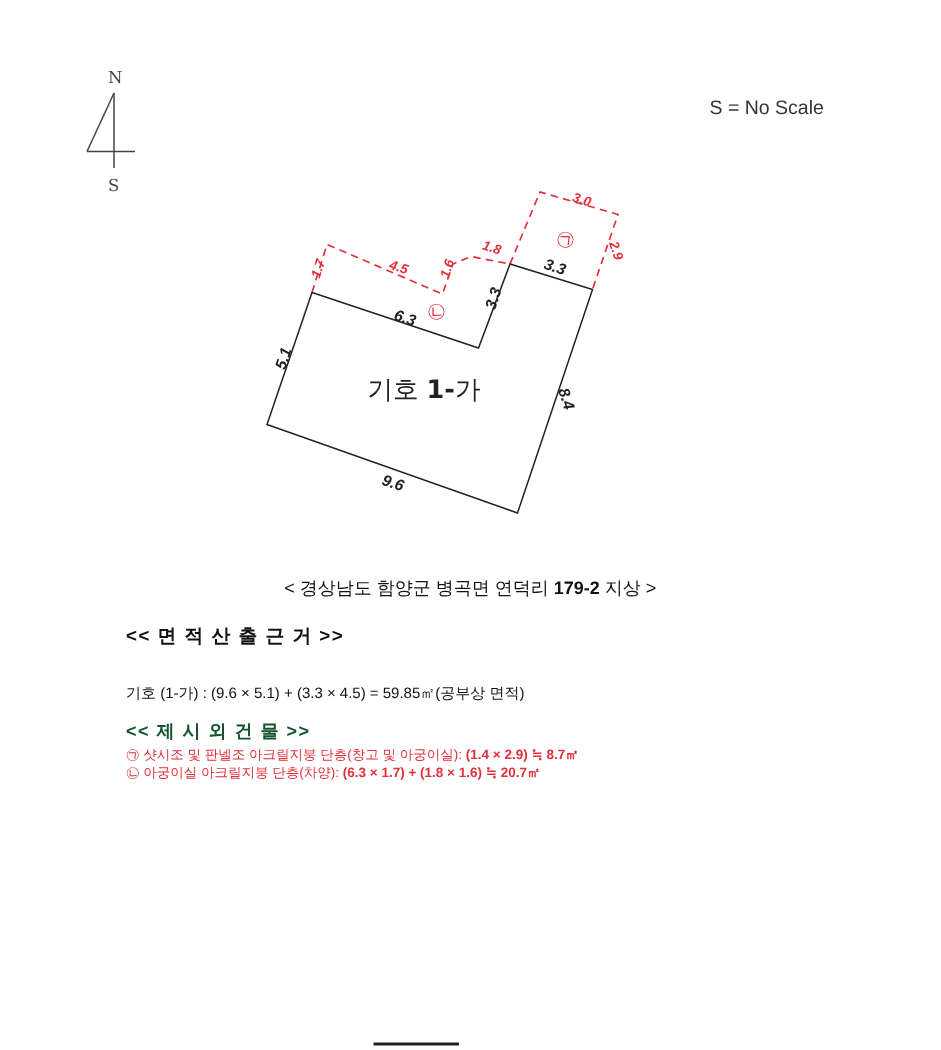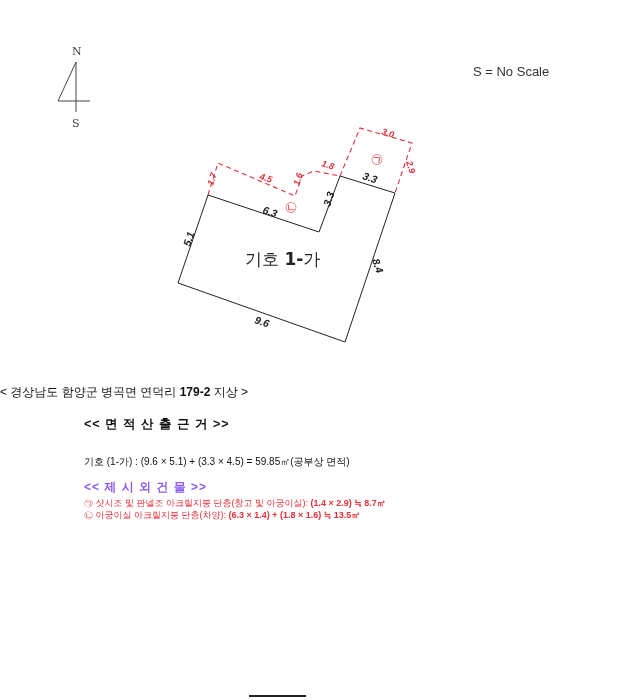--- a/index.html
+++ b/index.html
@@ -7,7 +7,7 @@
   .abs{position:absolute;}
   svg.drawing{position:absolute;left:0;top:0;}
   .scale-note{left:473px;top:64px;font-size:13px;color:#333;text-align:center;}
-  .location{left:0;width:627px;top:384px;text-align:left;font-size:12px;color:#111;}
+  .location{left:0;width:627px;top:384px;text-align:center;font-size:12px;color:#111;}
   .location b{font-weight:bold;}
   .calc-title{left:84px;top:416px;font-size:12.5px;font-weight:bold;color:#111;letter-spacing:1px;}
   .calc-line{left:84px;top:455px;font-size:10px;color:#111;}

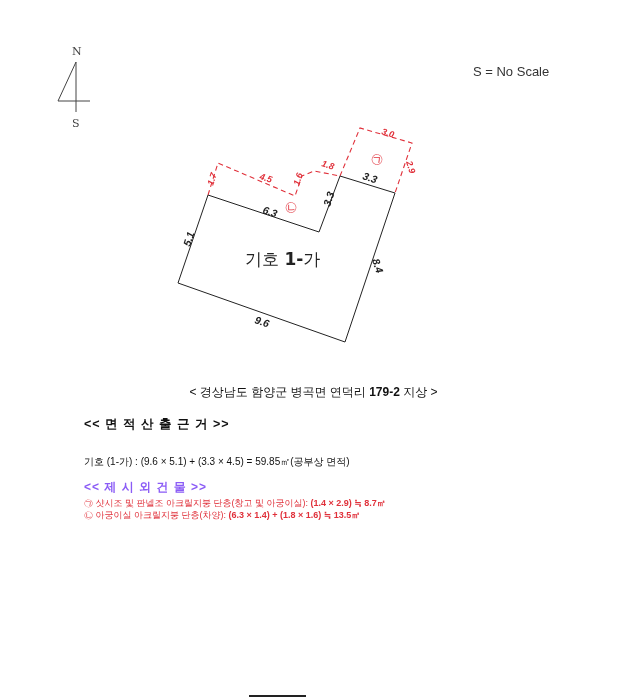--- a/index.html
+++ b/index.html
@@ -11,7 +11,7 @@
   .location b{font-weight:bold;}
   .calc-title{left:84px;top:416px;font-size:12.5px;font-weight:bold;color:#111;letter-spacing:1px;}
   .calc-line{left:84px;top:455px;font-size:10px;color:#111;}
-  .annex-title{left:84px;top:479px;font-size:12px;font-weight:bold;color:#8b5cf6;letter-spacing:1px;}
+  .annex-title{left:84px;top:479px;font-size:12px;font-weight:bold;color:#14532d;letter-spacing:1px;}
   .annex-line{left:84px;font-size:9px;color:#e0303a;}
   .annex-line b{font-weight:bold;}
   .bottom-rule{left:249px;top:695px;width:57px;height:2px;background:#222;}

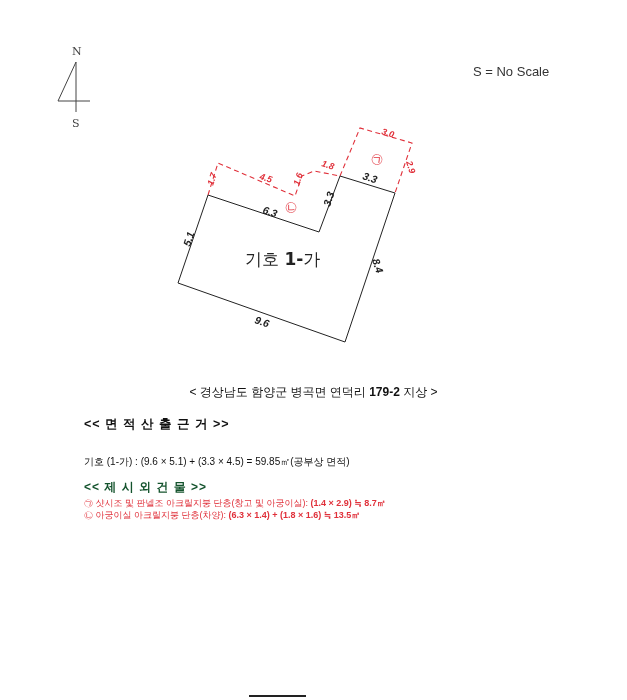--- a/index.html
+++ b/index.html
@@ -69,7 +69,7 @@
 
 <div class="abs annex-title">&lt;&lt; 제 시 외 건 물 &gt;&gt;</div>
 <div class="abs annex-line" style="top:497px"><span>㉠ 샷시조 및 판넬조 아크릴지붕 단층(창고 및 아궁이실): </span><b>(1.4 × 2.9) ≒ 8.7㎡</b></div>
-<div class="abs annex-line" style="top:509px"><span>㉡ 아궁이실 아크릴지붕 단층(차양): </span><b>(6.3 × 1.4) + (1.8 × 1.6) ≒ 13.5㎡</b></div>
+<div class="abs annex-line" style="top:509px"><span>㉡ 아궁이실 아크릴지붕 단층(차양): </span><b>(6.3 × 1.7) + (1.8 × 1.6) ≒ 20.7㎡</b></div>
 
 <div class="abs bottom-rule"></div>
 

